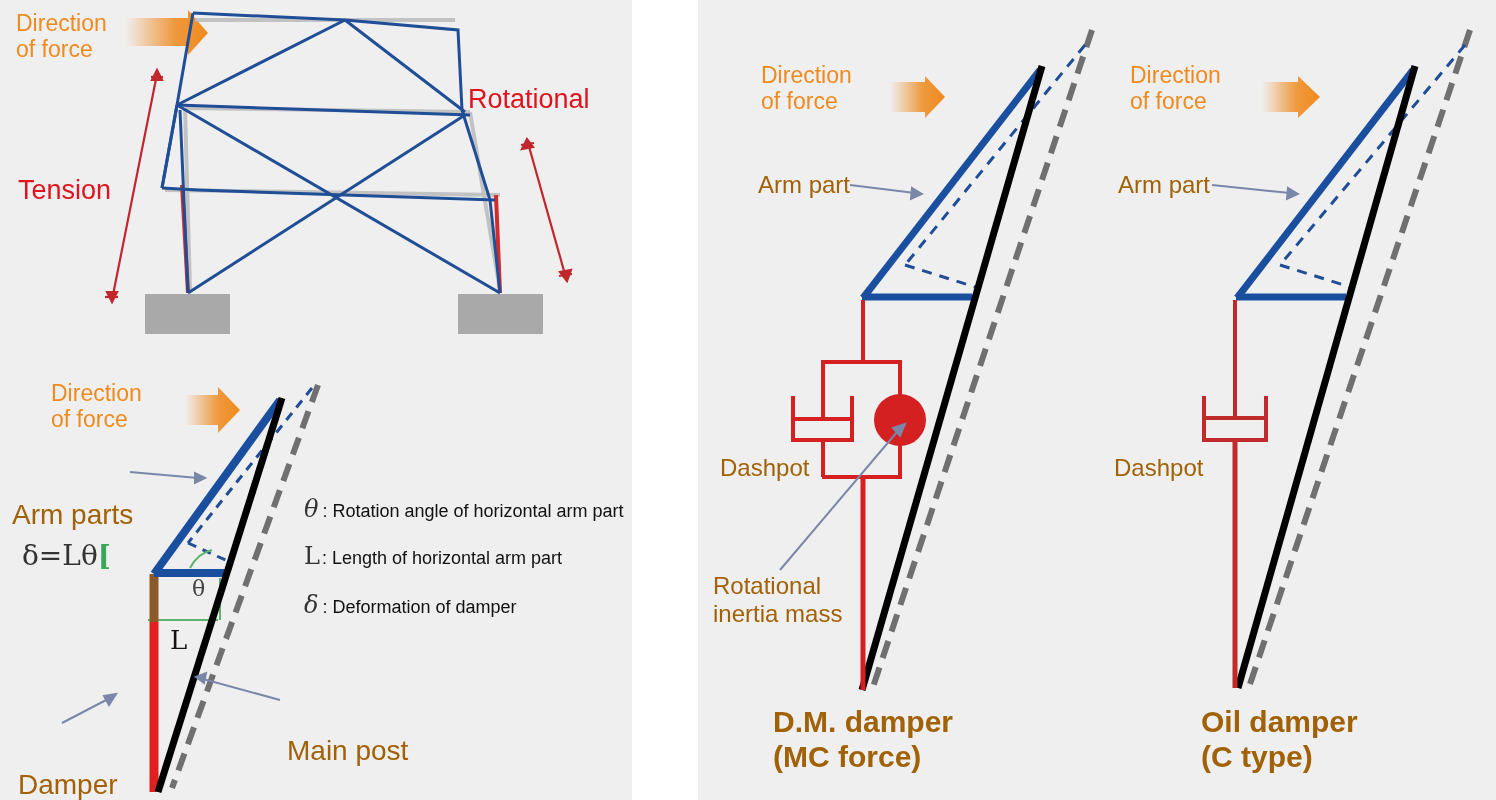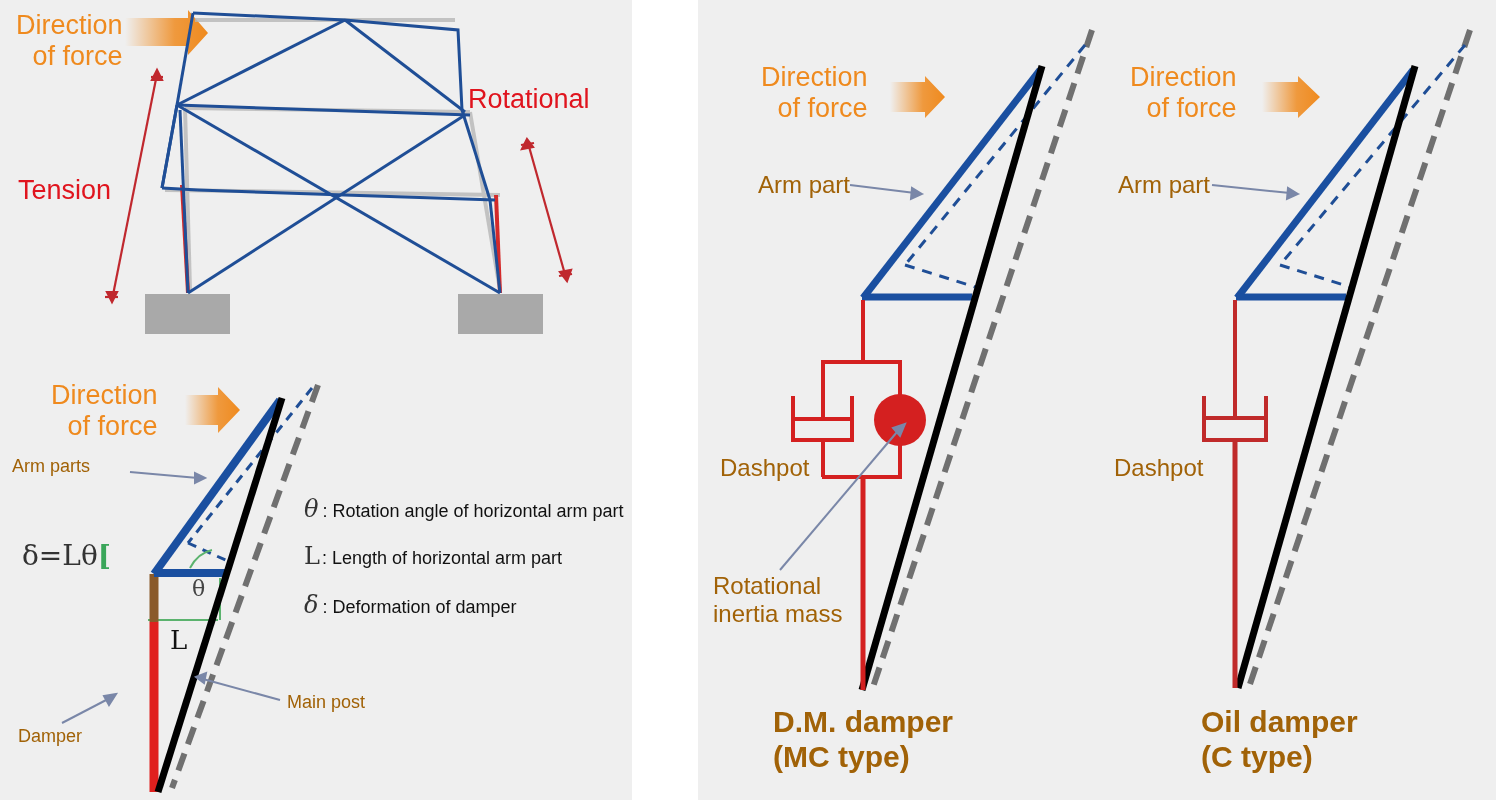--- a/index.html
+++ b/index.html
@@ -13,7 +13,7 @@
     #panel-right { left: 698px; top: 0; width: 798px; height: 800px; }
     svg.layer { position: absolute; left: 0; top: 0; width: 1496px; height: 800px; }
     .lbl { position: absolute; white-space: nowrap; line-height: 1.15; }
-    .orange { color: #ef8a1e; font-size: 27px; text-align: right; }
+    .orange { color: #ef8a1e; font-size: 23px; }
     .red { color: #e0141e; font-size: 27px; }
     .black { color: #a16207; }
     .f27 { font-size: 18px; }

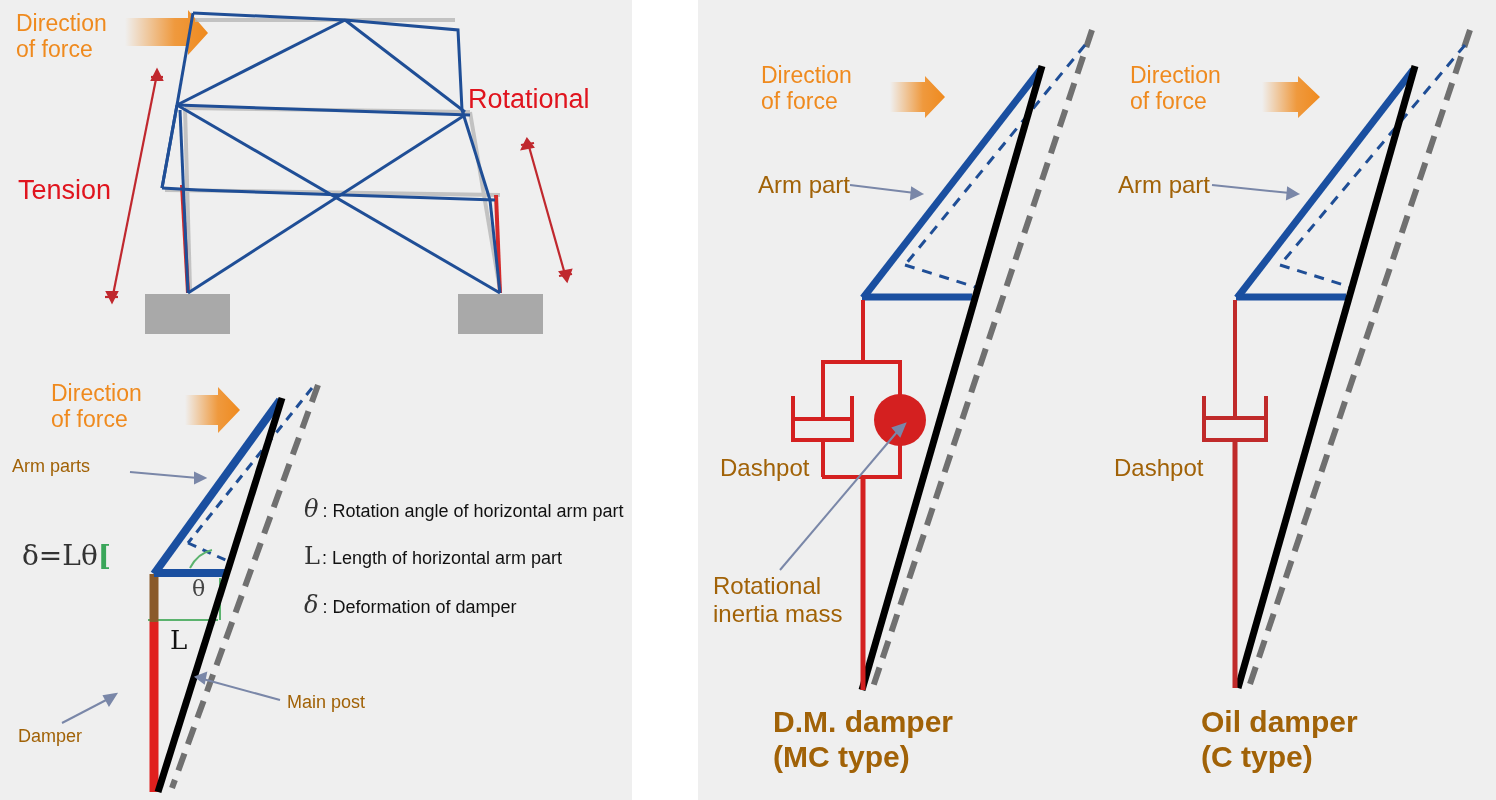--- a/index.html
+++ b/index.html
@@ -16,7 +16,7 @@
     .orange { color: #ef8a1e; font-size: 23px; }
     .red { color: #e0141e; font-size: 27px; }
     .black { color: #a16207; }
-    .f27 { font-size: 18px; }
+    .f27 { font-size: 28px; margin-top: 43px; }
     .f24 { font-size: 24px; }
     .f30 { font-size: 30px; font-weight: bold; }
     .legend { font-size: 18px; color: #111; }

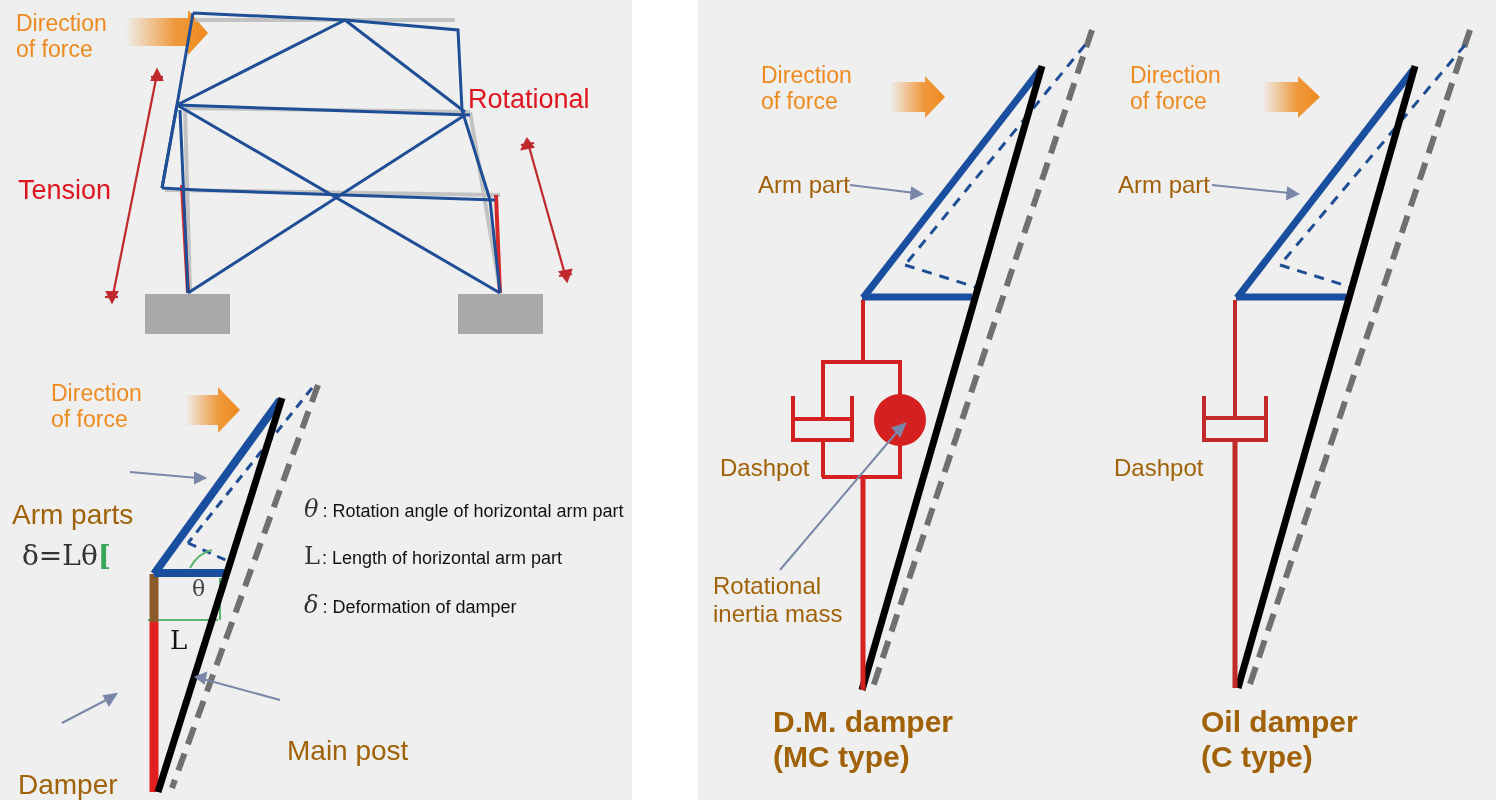--- a/index.html
+++ b/index.html
@@ -234,7 +234,7 @@
 </div>
 <div class="lbl black f30" style="left:773px;top:705px;">
   <div>D.M. damper</div>
-  <div>(MC type)</div>
+  <div>(MC force)</div>
 </div>
 
 <div class="lbl orange" style="left:1130px;top:62px;">

